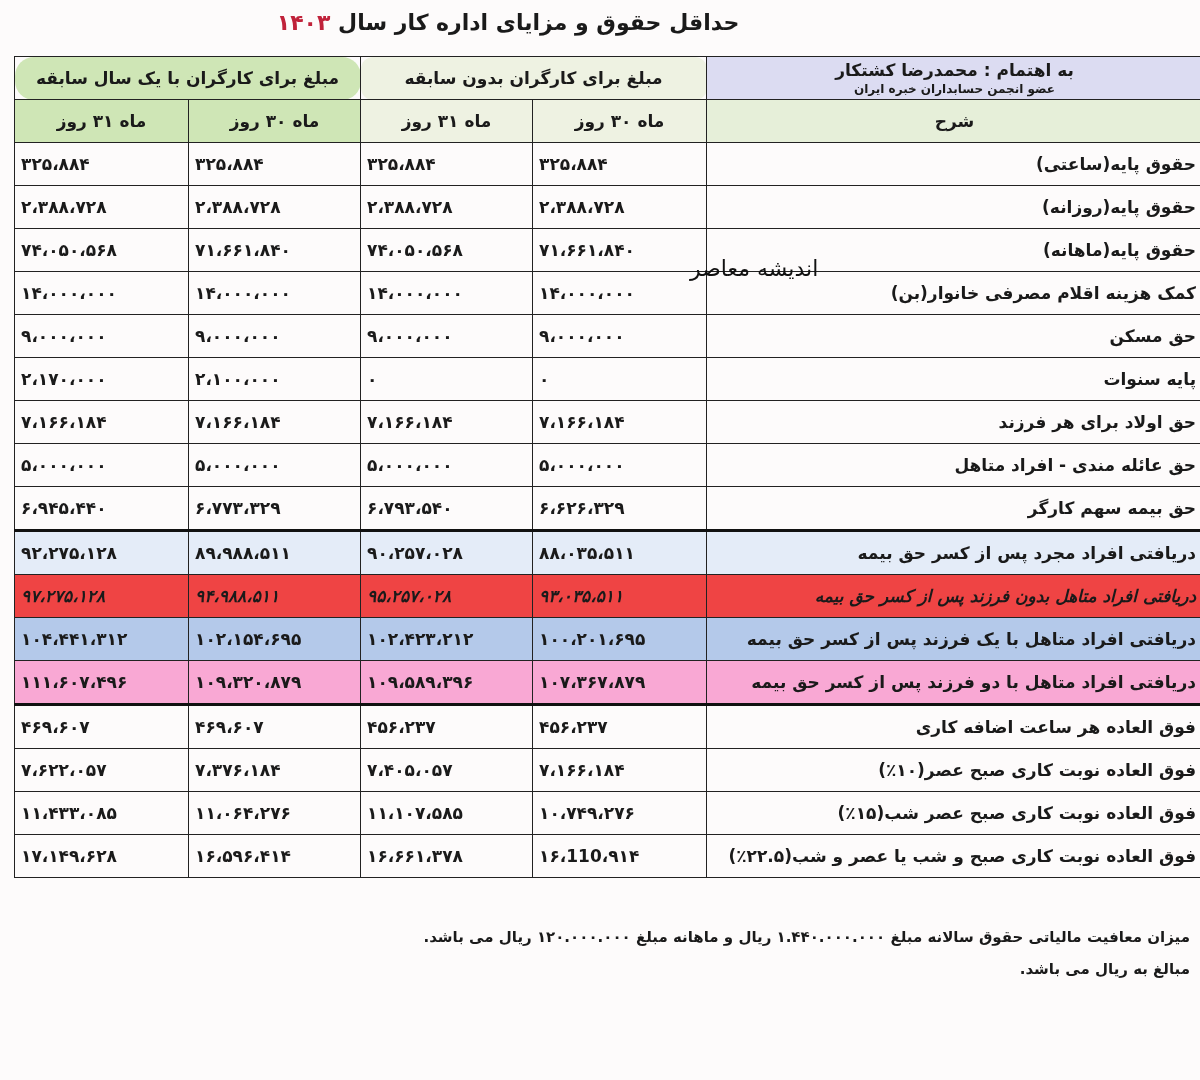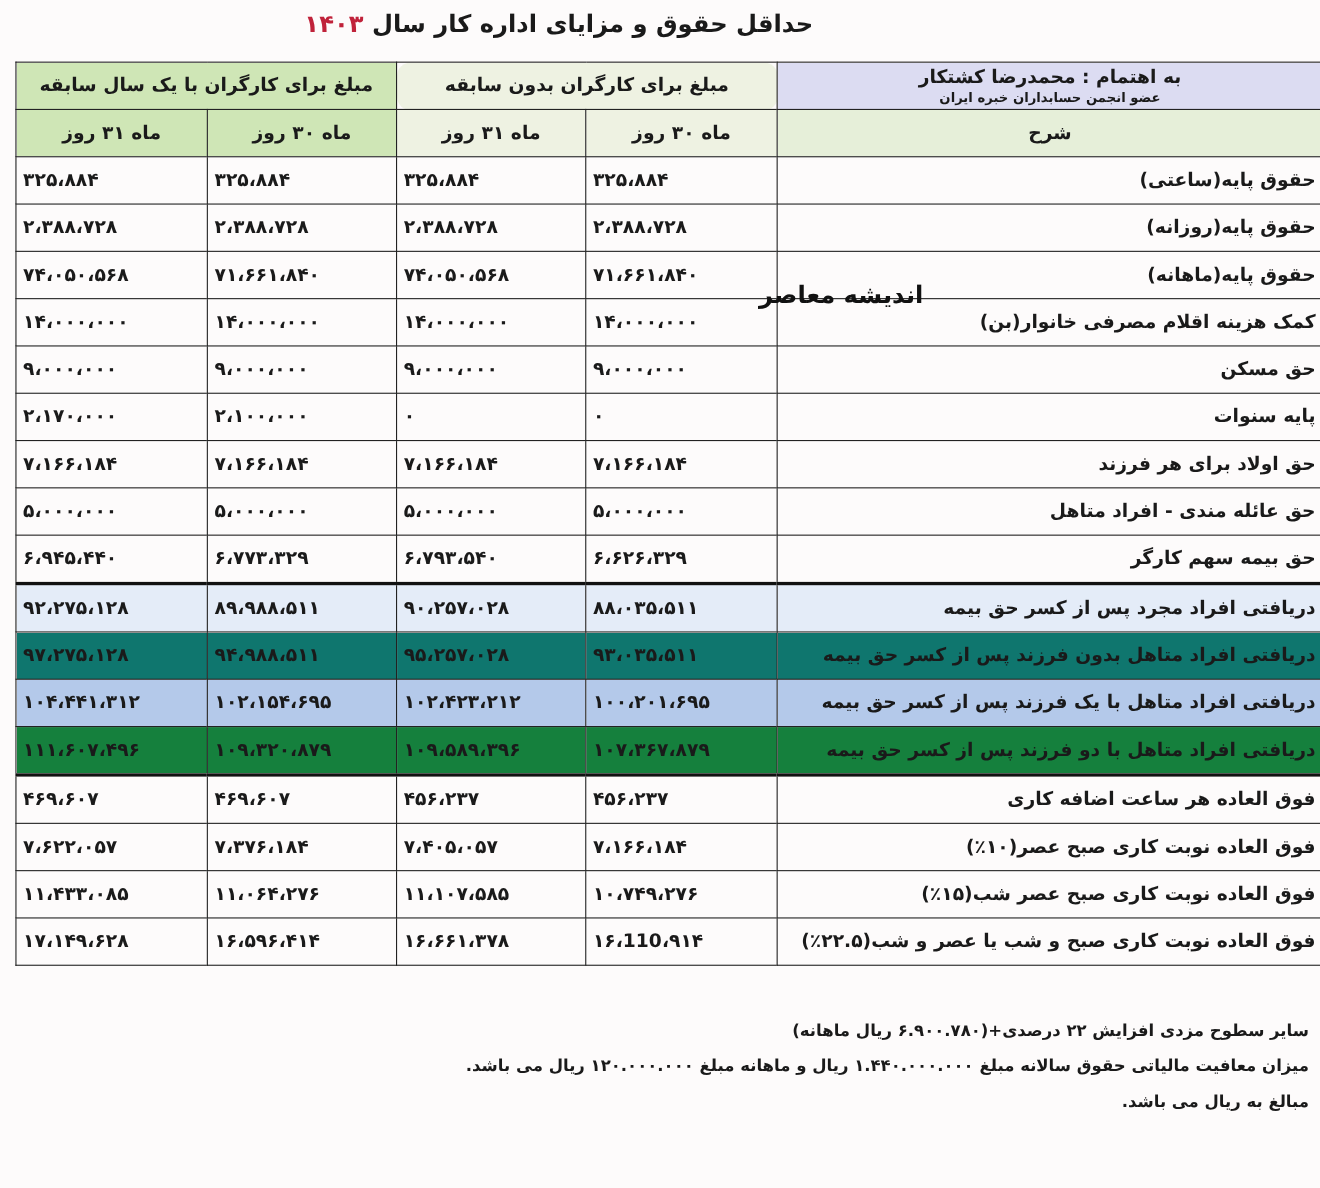--- a/index.html
+++ b/index.html
@@ -25,7 +25,7 @@
   }
   th.desc-head-top .line2 { font-size: 12px; font-weight: bold; margin-top: 2px; display:block; }
   th.grp-1 { background: #eef2e2; height: 66px; text-align: center; border-radius: 12px; }
-  th.grp-2 { background: #cfe6b6; height: 66px; text-align: center; }
+  th.grp-2 { background: #cfe6b6; height: 66px; text-align: center; border-radius: 19px; }
   th.sub-1 { background: #eef2e2; text-align: center; height: 44px; }
   th.sub-2 { background: #cfe6b6; text-align: center; height: 44px; }
   th.desc-head { background: #e6efd9; text-align: center; height: 44px; }

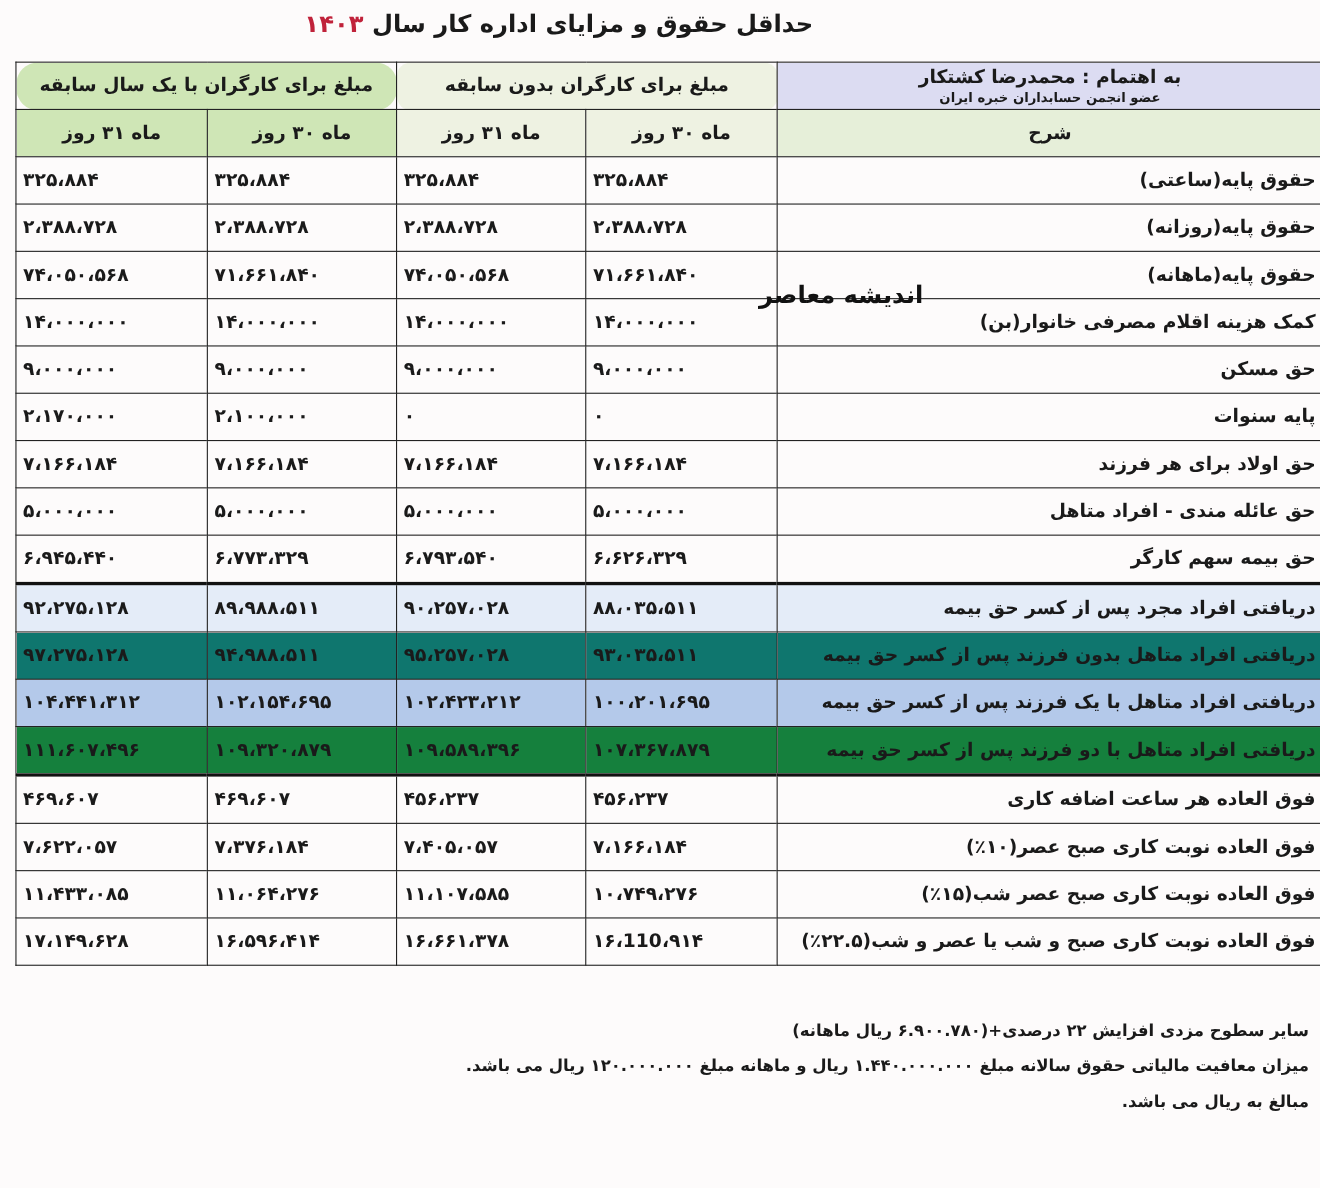--- a/index.html
+++ b/index.html
@@ -38,7 +38,7 @@
   tr.thick-top td { border-top: 3px solid #111; }
   td.small-label { font-size: 13px; }
   .watermark {
-    position: absolute; left: 690px; top: 256px; font-size: 22px; font-weight: bold;
+    position: absolute; left: 690px; top: 256px; font-size: 22px; font-weight: normal;
     direction: rtl; color: #111; pointer-events: none;
   }
   .notes {

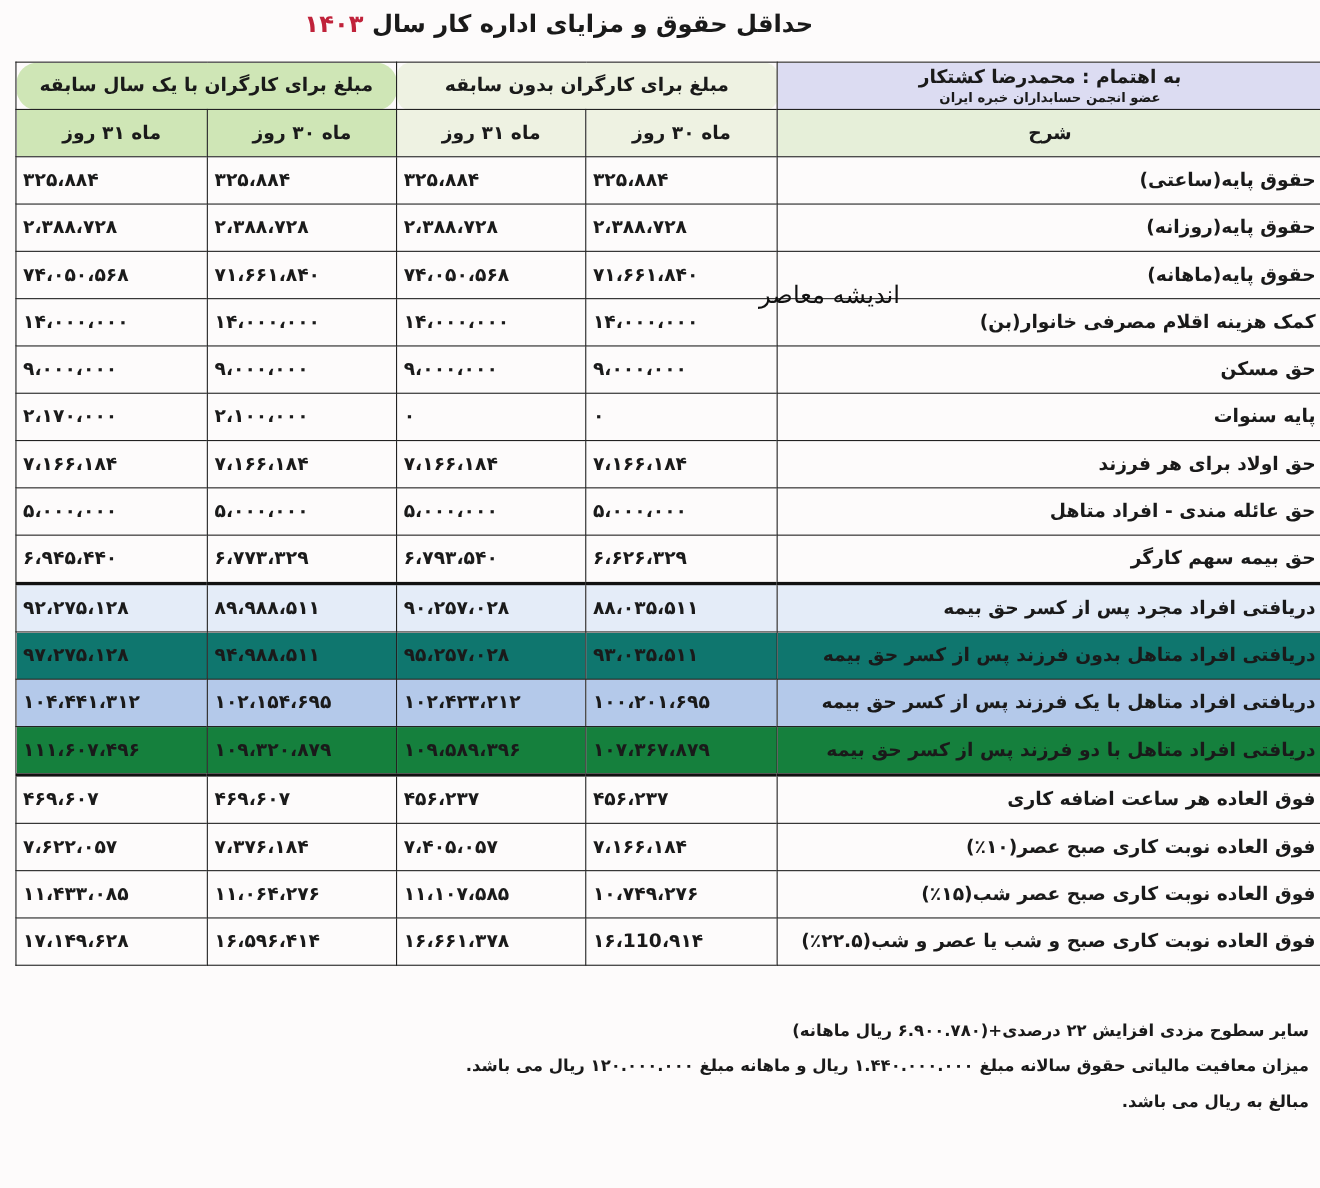--- a/index.html
+++ b/index.html
@@ -32,7 +32,7 @@
   td.label { text-align: right; }
   td.val { text-align: left; font-size: 16px; letter-spacing: 0.5px; }
   tr.blue1 td { background: #e4ecf8; margin-left: 32px; }
-  tr.blue2 td { background: #0f766e; }
+  tr.blue2 td { background: #ef4444; font-style: italic; }
   tr.blue3 td { background: #b4c9ea; }
   tr.blue4 td { background: #15803d; }
   tr.thick-top td { border-top: 3px solid #111; }

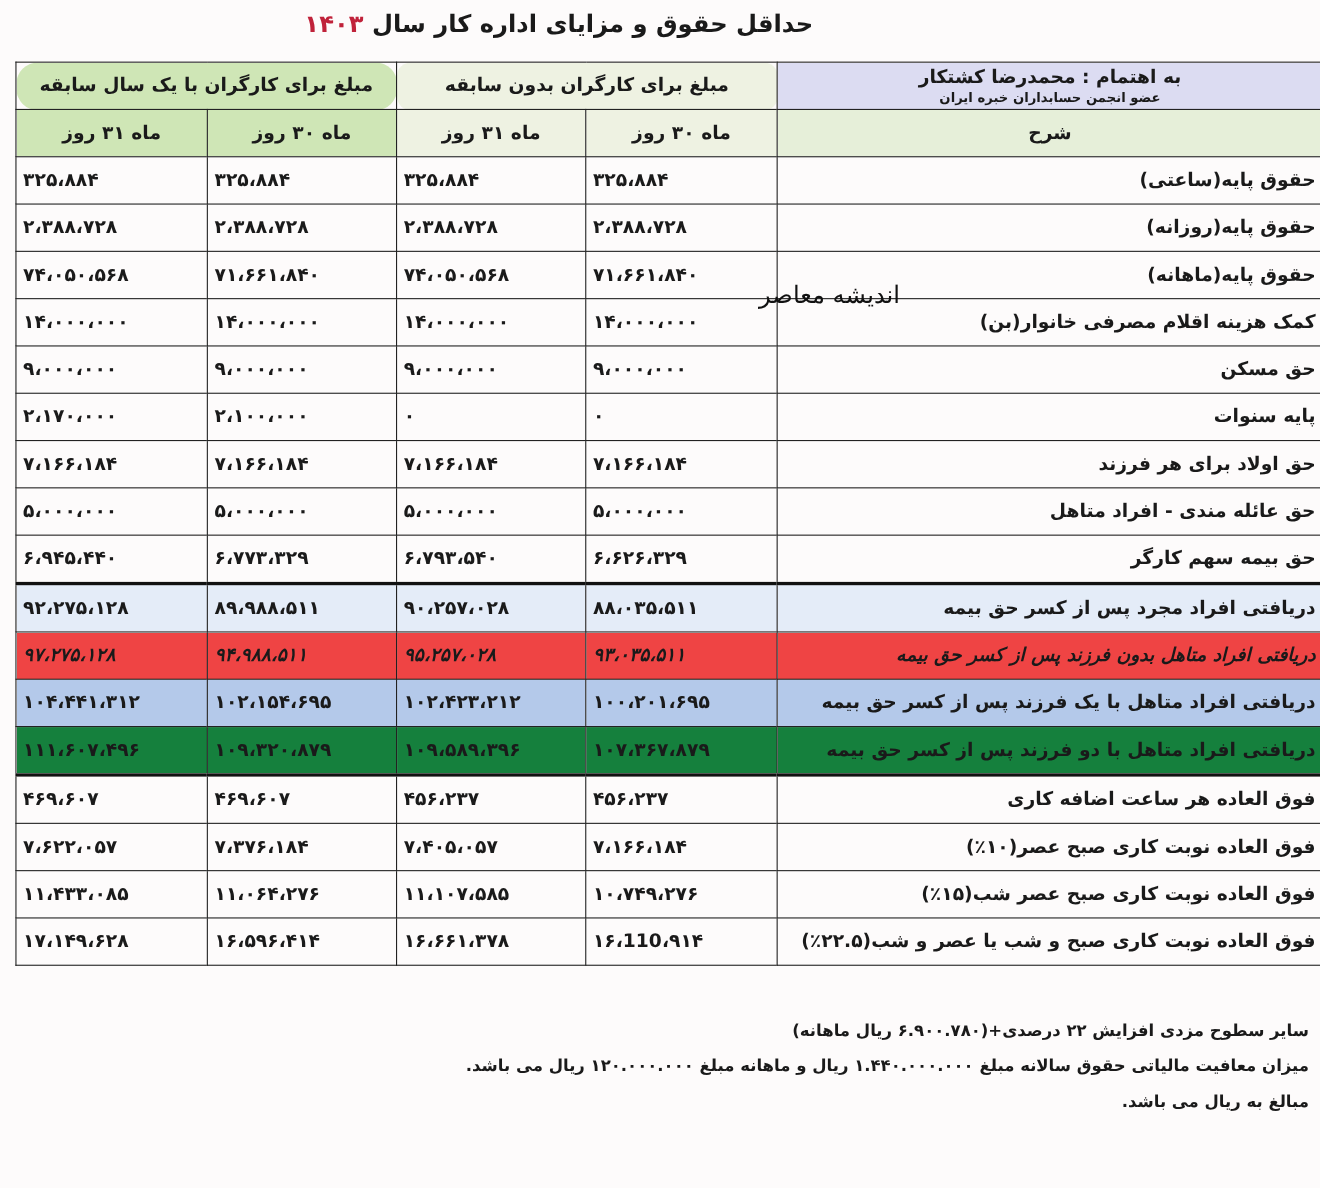--- a/index.html
+++ b/index.html
@@ -34,7 +34,7 @@
   tr.blue1 td { background: #e4ecf8; margin-left: 32px; }
   tr.blue2 td { background: #ef4444; font-style: italic; }
   tr.blue3 td { background: #b4c9ea; }
-  tr.blue4 td { background: #15803d; }
+  tr.blue4 td { background: #f9a8d4; }
   tr.thick-top td { border-top: 3px solid #111; }
   td.small-label { font-size: 13px; }
   .watermark {

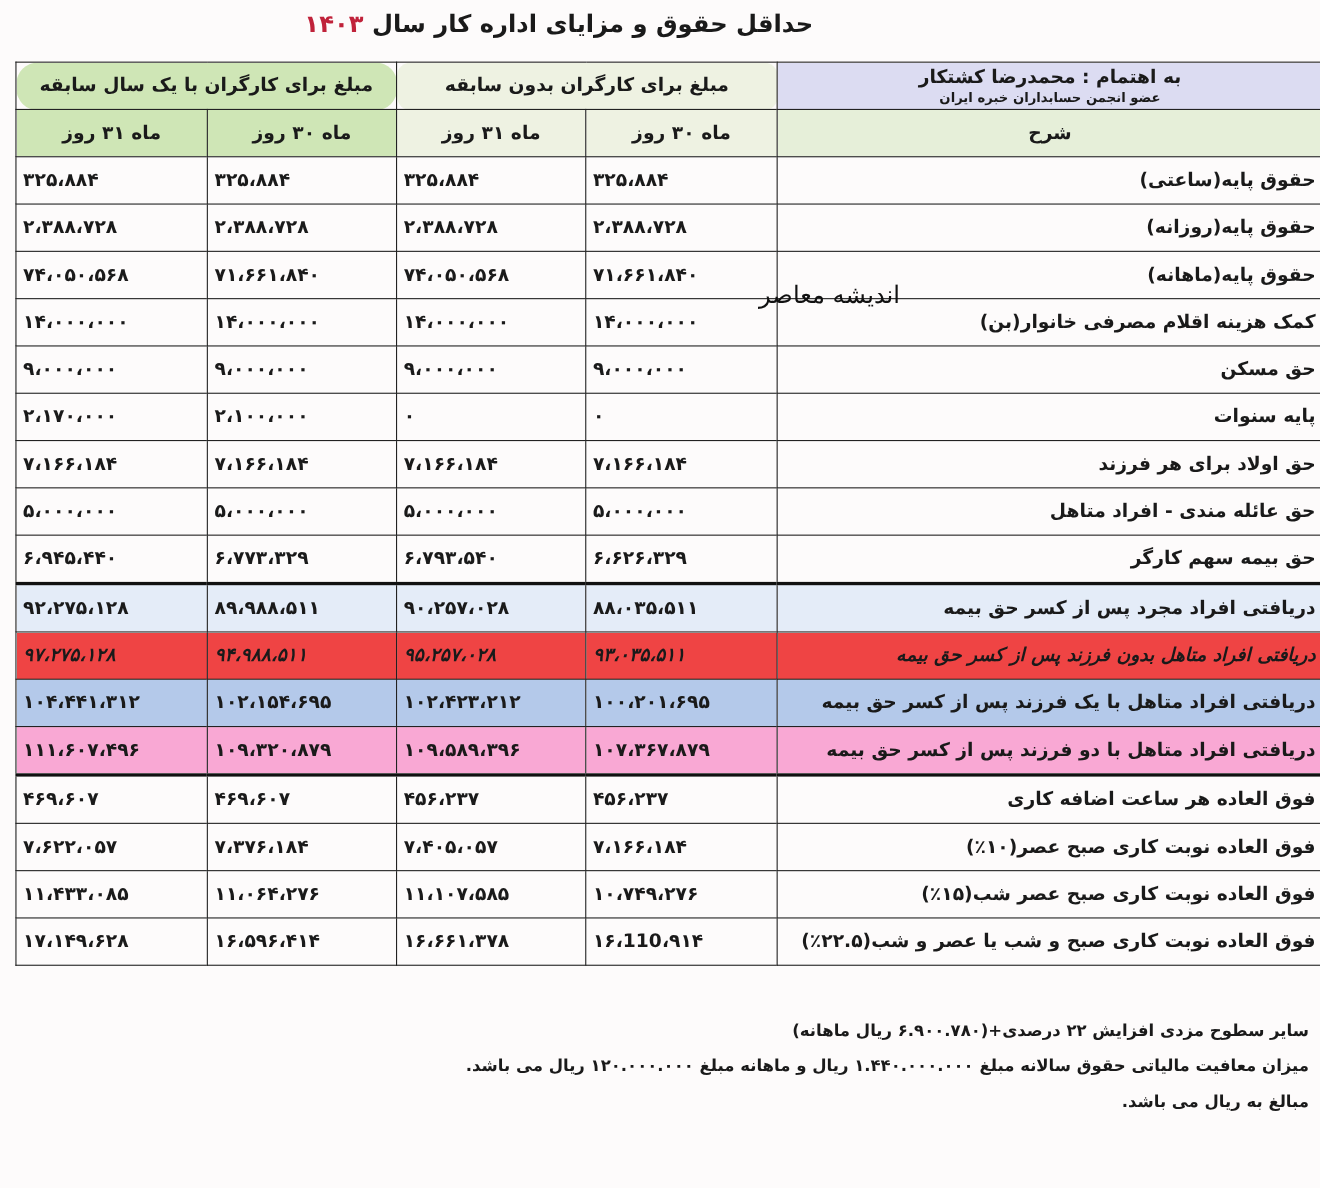--- a/index.html
+++ b/index.html
@@ -206,7 +206,6 @@
 <div class="watermark">اندیشه معاصر</div>
 
 <div class="notes">
-  <div>سایر سطوح مزدی افزایش ۲۲ درصدی+(۶.۹۰۰.۷۸۰ ریال ماهانه)</div>
   <div>میزان معافیت مالیاتی حقوق سالانه مبلغ ۱.۴۴۰.۰۰۰.۰۰۰ ریال و ماهانه مبلغ ۱۲۰.۰۰۰.۰۰۰ ریال می باشد.</div>
   <div>مبالغ به ریال می باشد.</div>
 </div>

